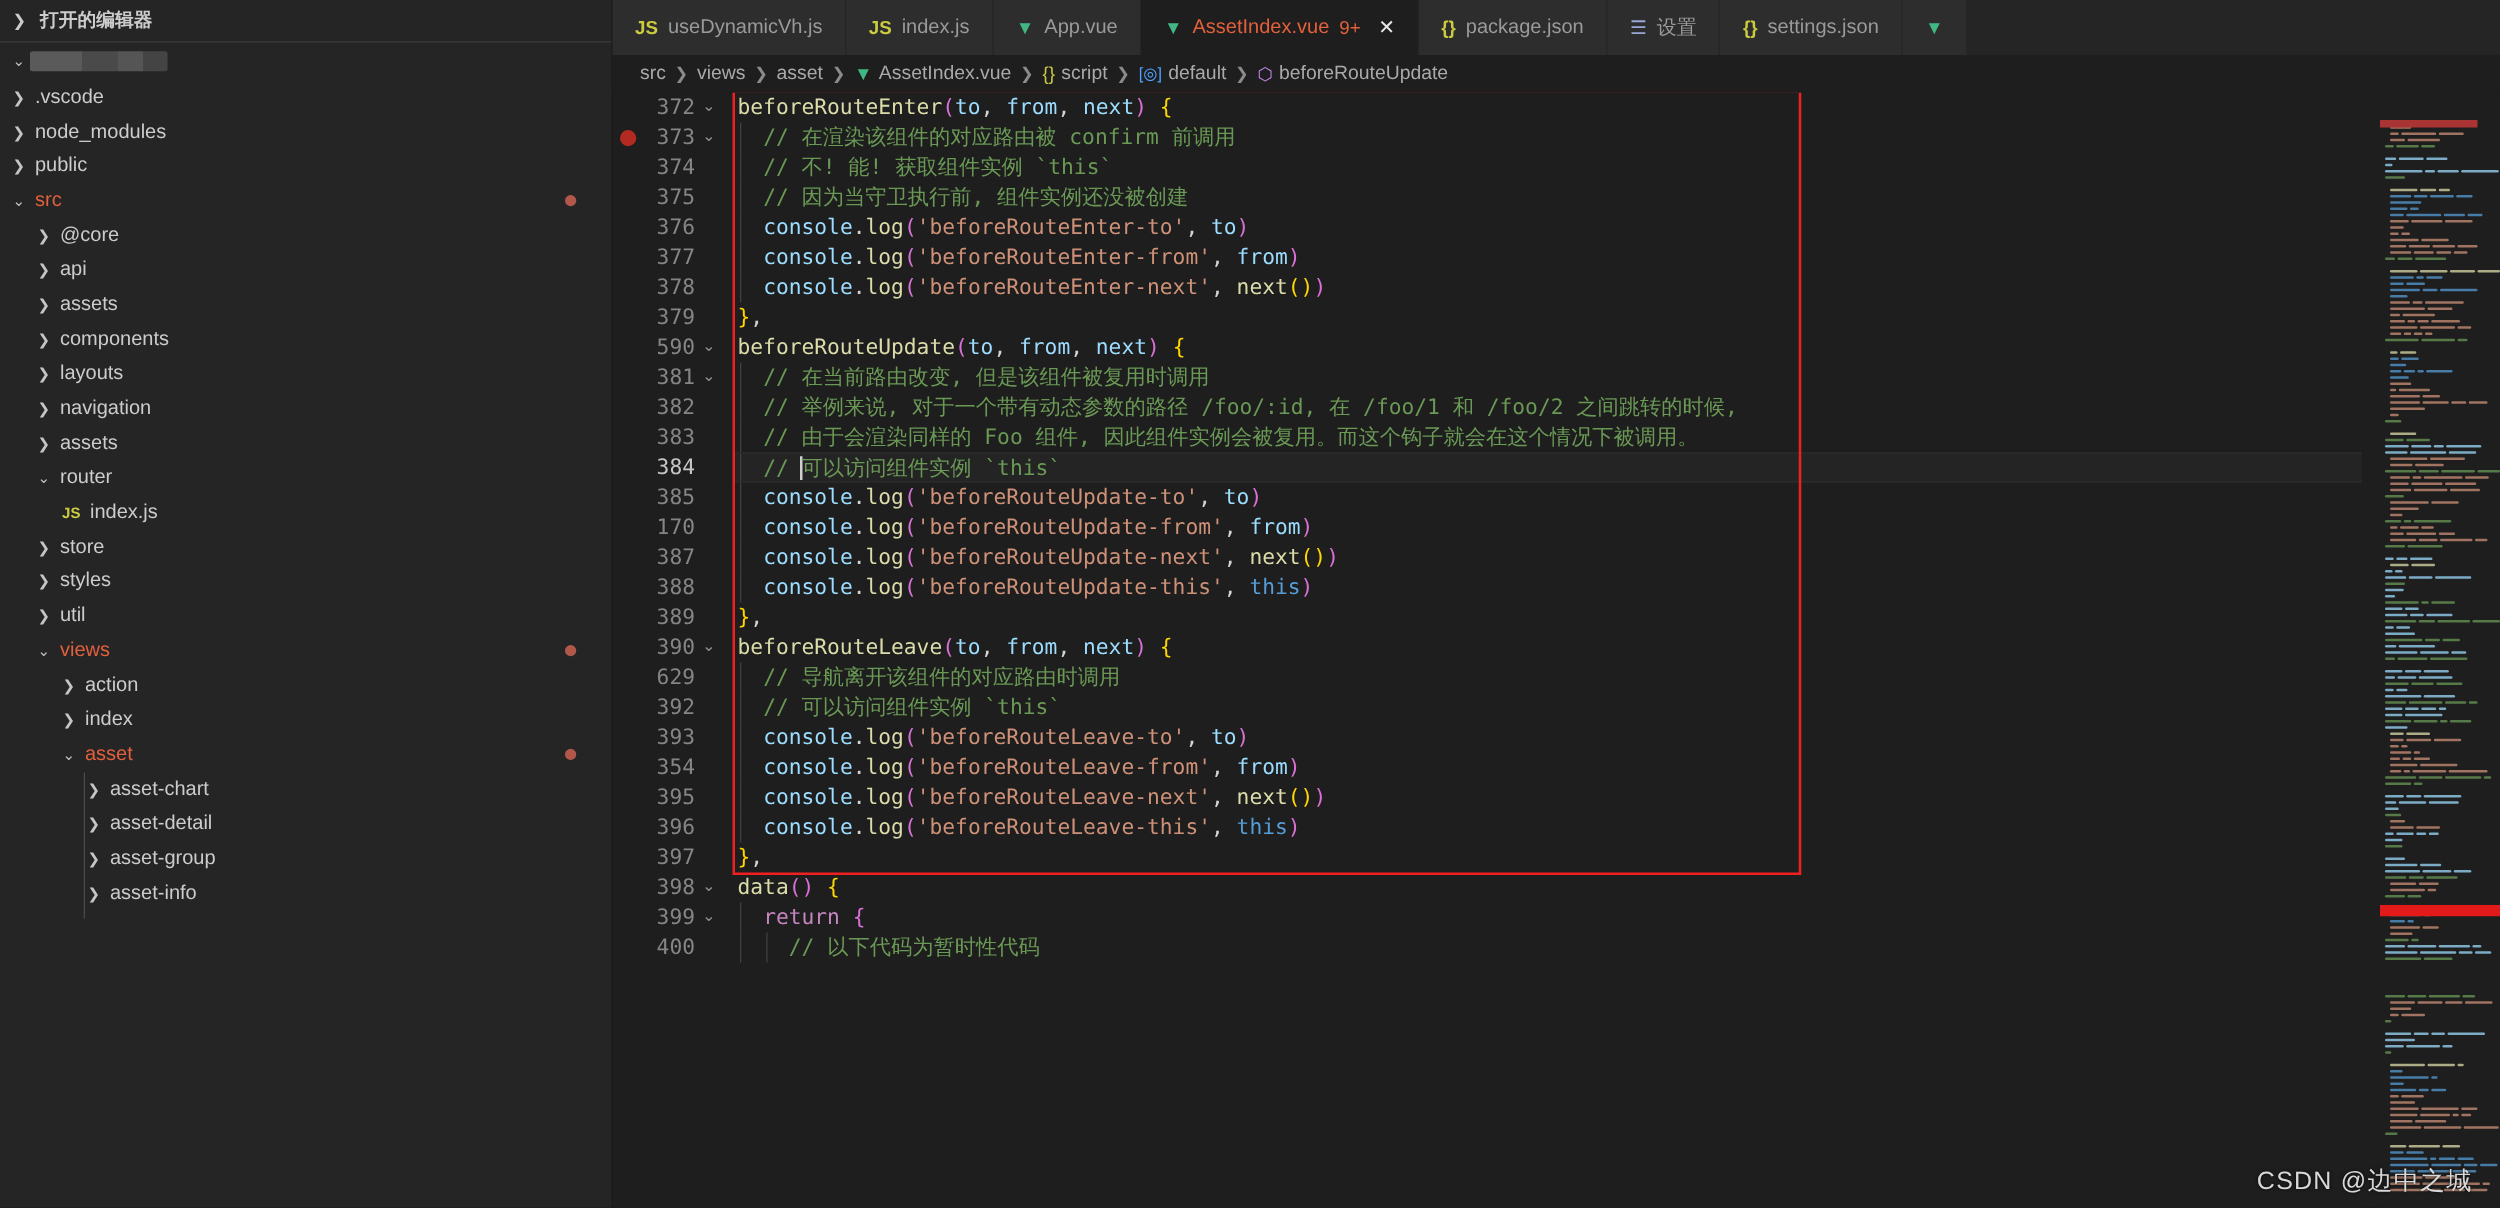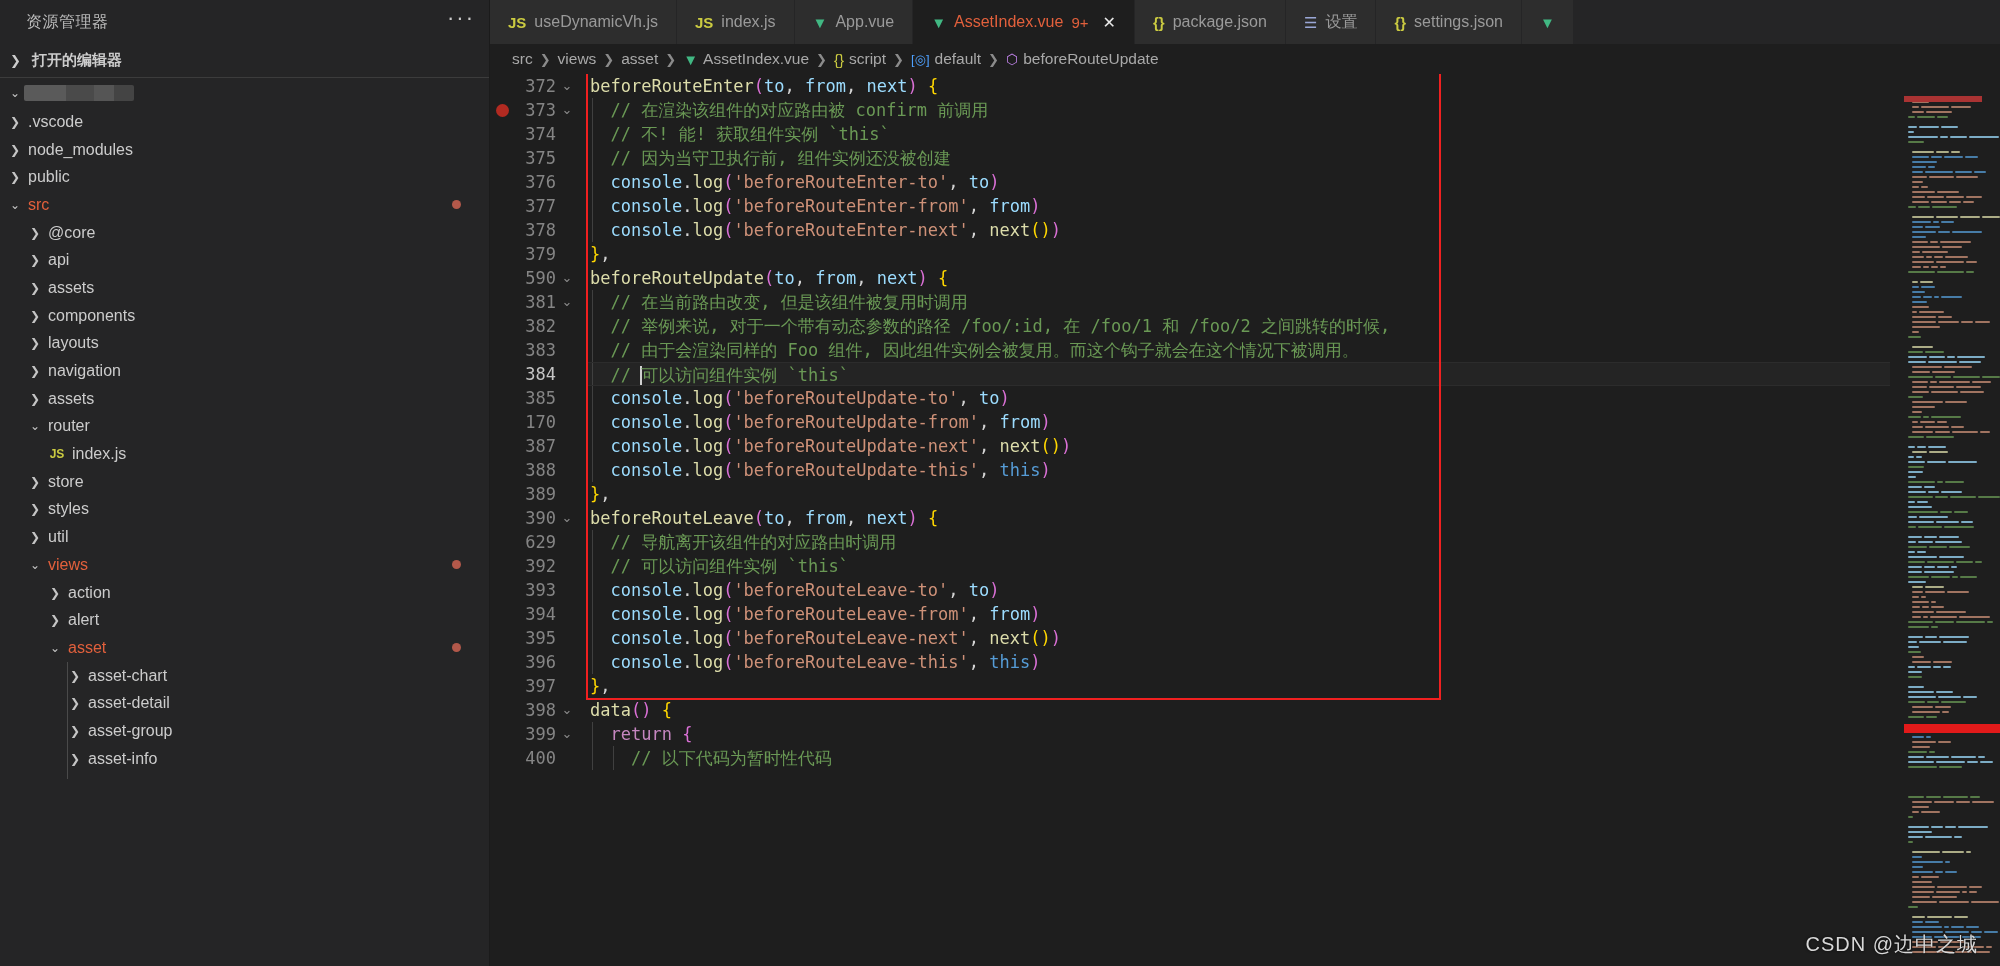--- a/index.html
+++ b/index.html
@@ -172,10 +172,6 @@
 <div class="app">
 
   <div class="sidebar">
-    <div class="sb-header">
-      <span class="sb-title">资源管理器</span>
-      <span class="sb-dots">···</span>
-    </div>
     <div class="sb-section">
       <span class="chev">❯</span>
       <span>打开的编辑器</span>

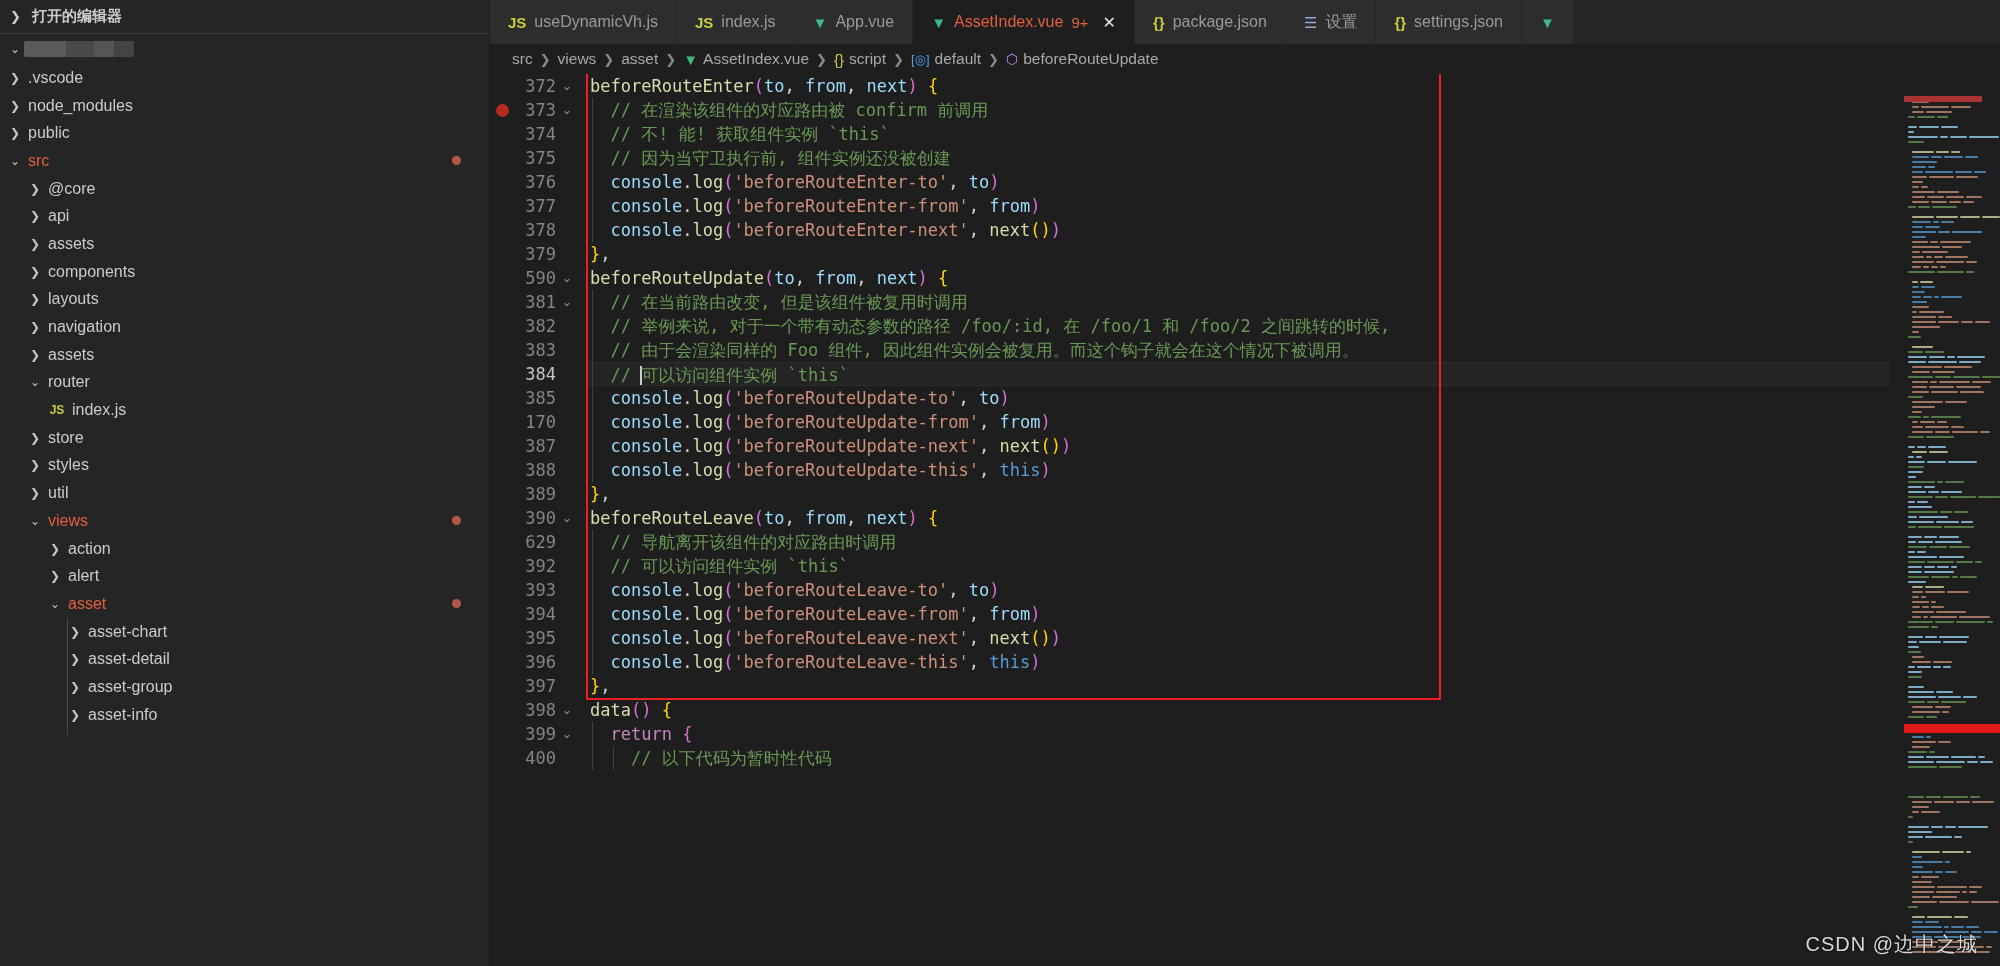--- a/index.html
+++ b/index.html
@@ -276,7 +276,7 @@
         <div class="row">
           <span class="indent" style="width: 46px;"></span>
           <span class="chev">❯</span>
-          <span class="lbl">alert</span>
+          <span class="lbl">index</span>
         </div>
         <div class="row mod">
           <span class="indent" style="width: 46px;"></span>

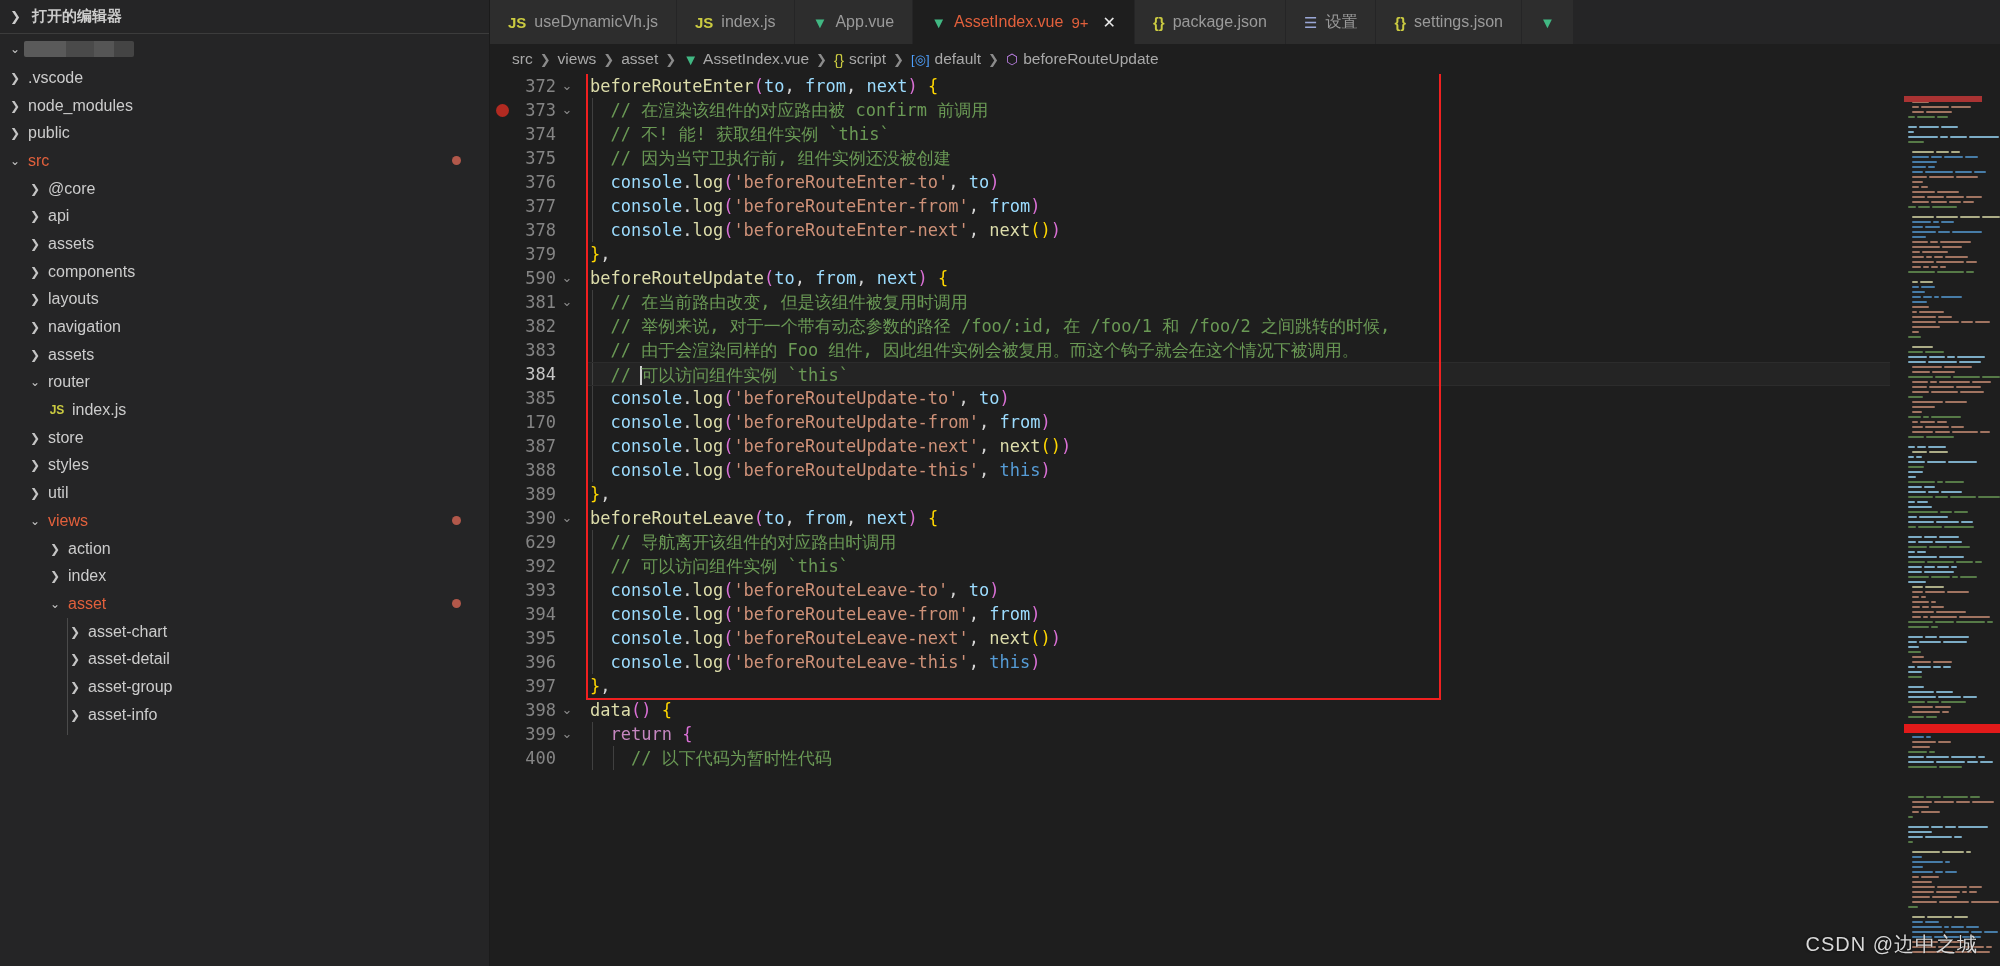--- a/index.html
+++ b/index.html
@@ -473,7 +473,7 @@
               <span class="fold hidden">⌄</span>
             </div>
             <div class="gln">
-              <span class="num">394</span>
+              <span class="num">354</span>
               <span class="fold hidden">⌄</span>
             </div>
             <div class="gln">

